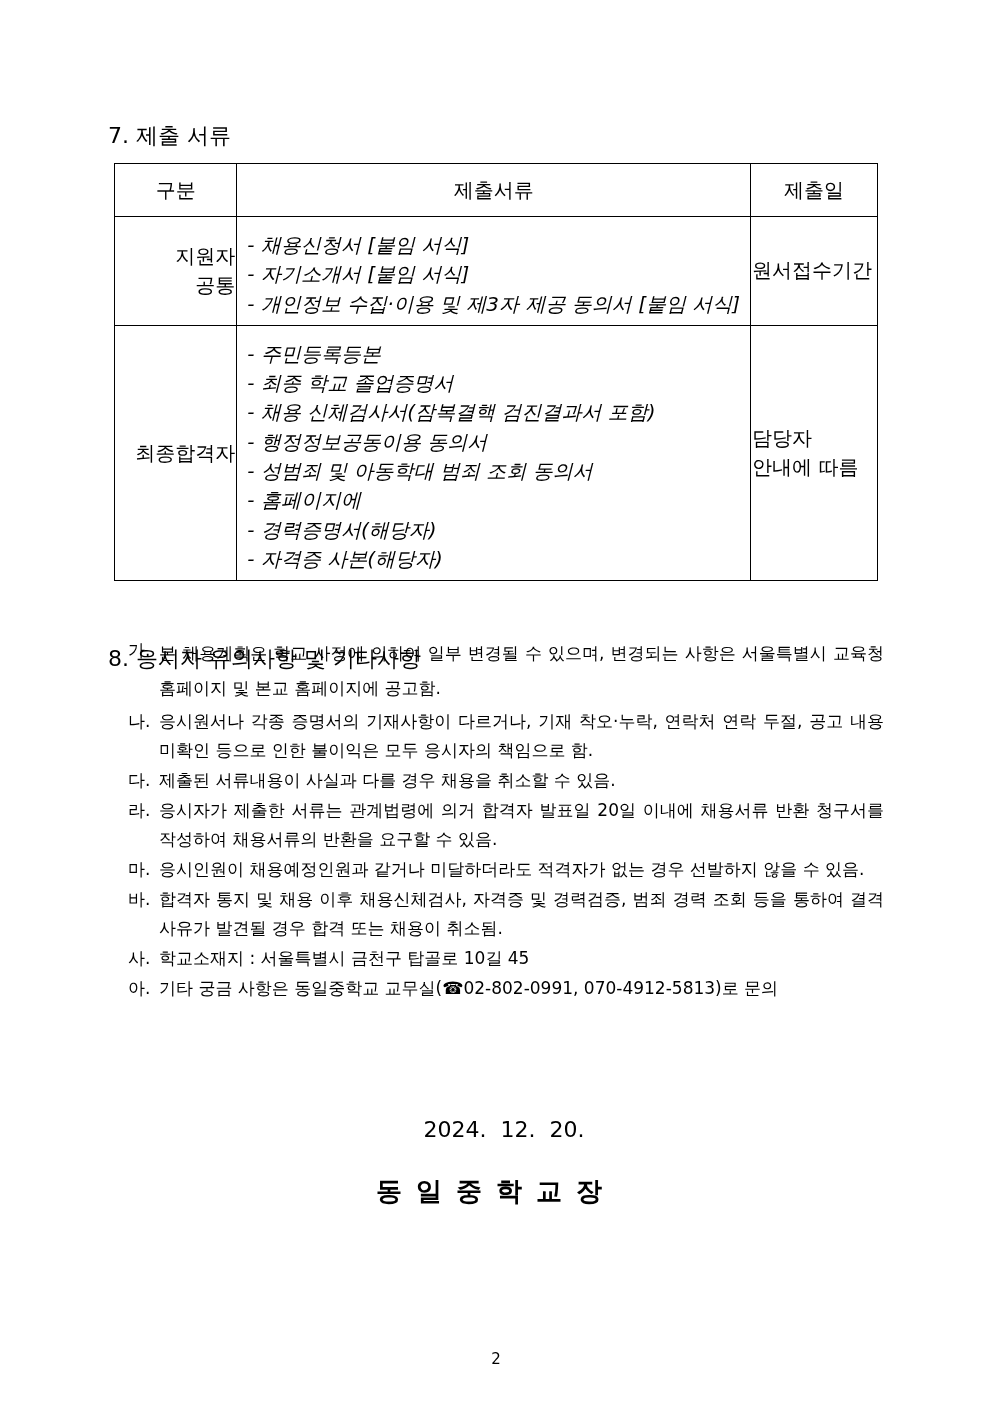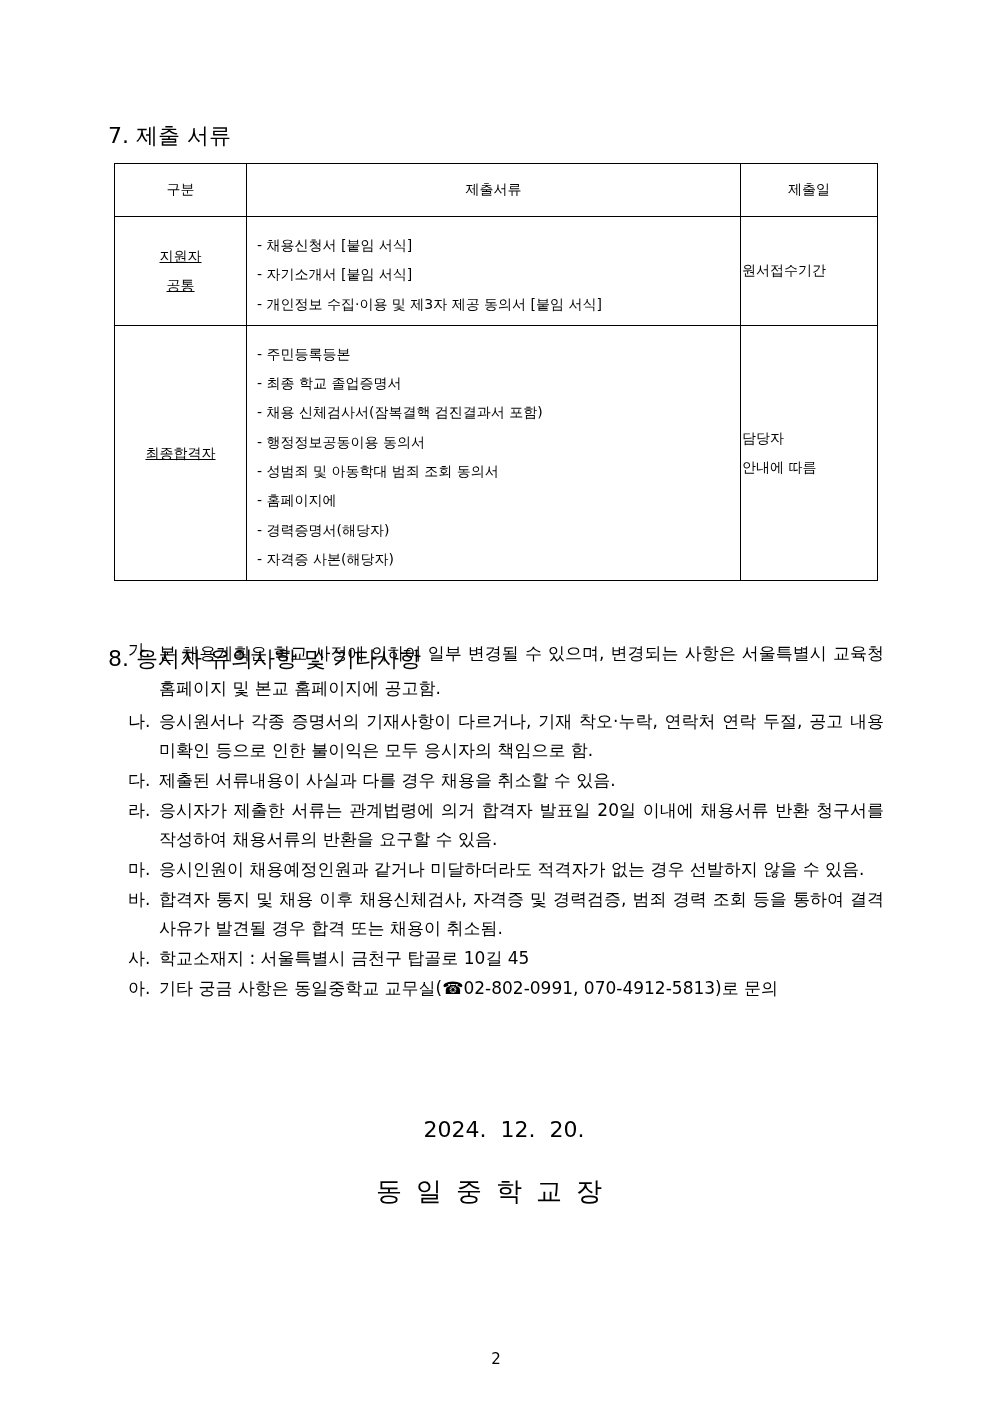--- a/index.html
+++ b/index.html
@@ -6,7 +6,7 @@
   body { width:992px; height:1403px; position:relative; font-family:"DejaVu Sans", sans-serif; color:#000; overflow:hidden; }
   .page { position:absolute; left:0; top:0; width:992px; height:1403px; }
   .section-title { position:absolute; left:108px; font-size:22px; line-height:20px; }
-  table.docs { position:absolute; left:114px; top:163px; width:764px; border-collapse:collapse; font-size:14px; }
+  table.docs { position:absolute; left:114px; top:163px; width:764px; border-collapse:collapse; font-size:20px; }
   table.docs td, table.docs th { border:1px solid #000; font-weight:normal; }
   table.docs th { height:50px; text-align:center; vertical-align:middle; }
   table.docs td.cat { text-align:center; vertical-align:middle; width:129px; line-height:29px;text-decoration:underline; }

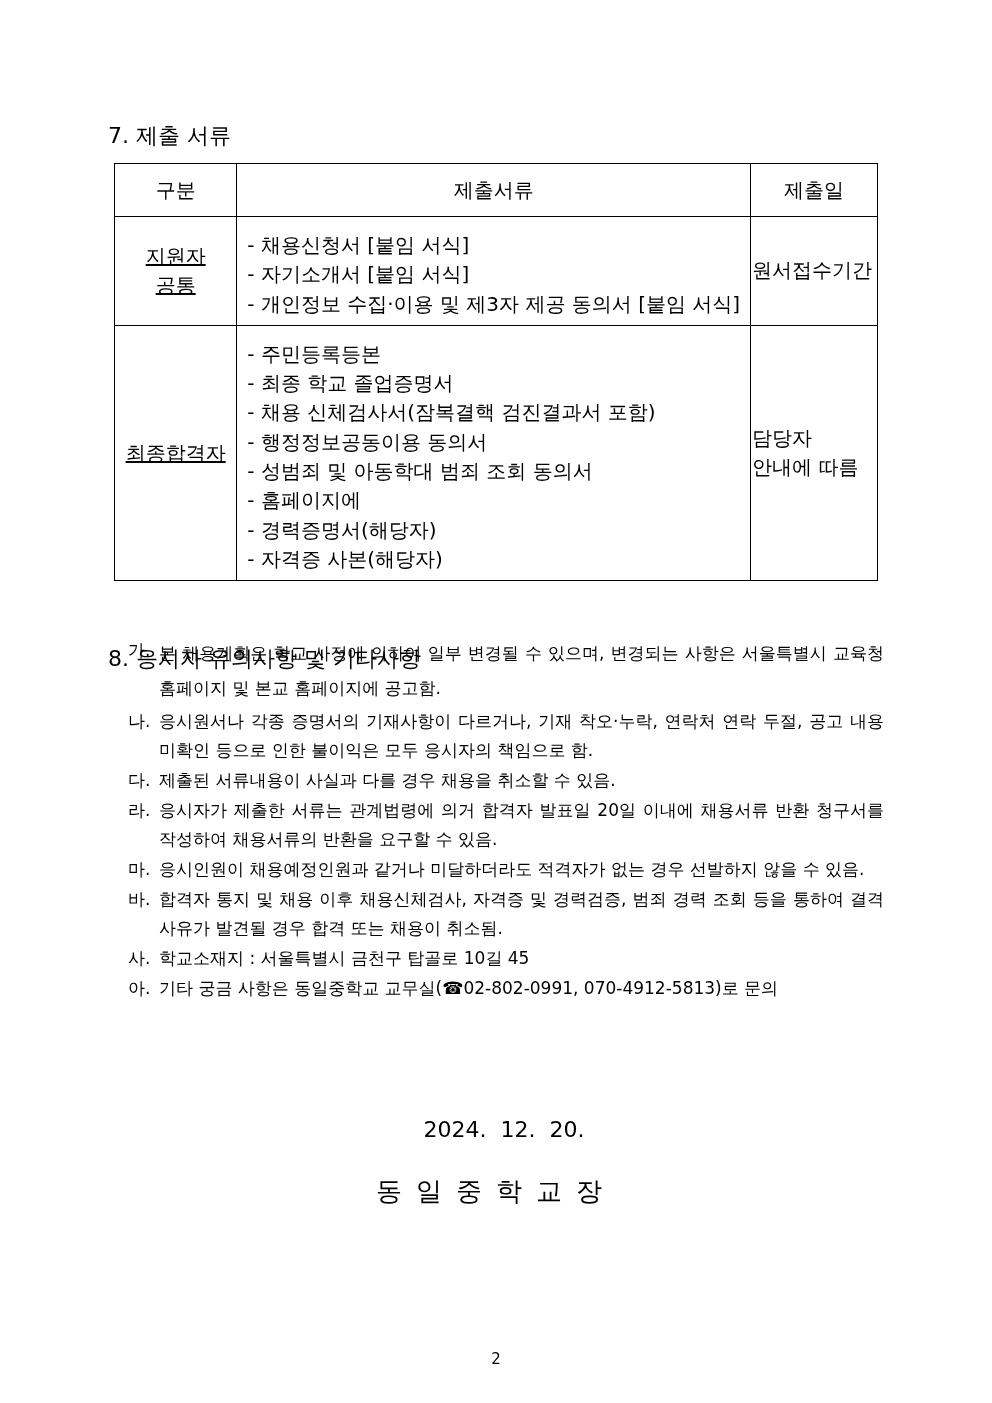--- a/index.html
+++ b/index.html
@@ -9,7 +9,7 @@
   table.docs { position:absolute; left:114px; top:163px; width:764px; border-collapse:collapse; font-size:20px; }
   table.docs td, table.docs th { border:1px solid #000; font-weight:normal; }
   table.docs th { height:50px; text-align:center; vertical-align:middle; }
-  table.docs td.cat { text-align:center; vertical-align:middle; width:129px; line-height:29px;text-decoration:underline; }
+  table.docs td.cat { text-align:right; vertical-align:middle; width:129px; line-height:29px; }
   table.docs td.items { padding:14px 10px 6px 10px; vertical-align:middle; line-height:29.3px; }
   table.docs td.date { vertical-align:middle; width:134px; line-height:29px; }
   .item-line { white-space:nowrap; }

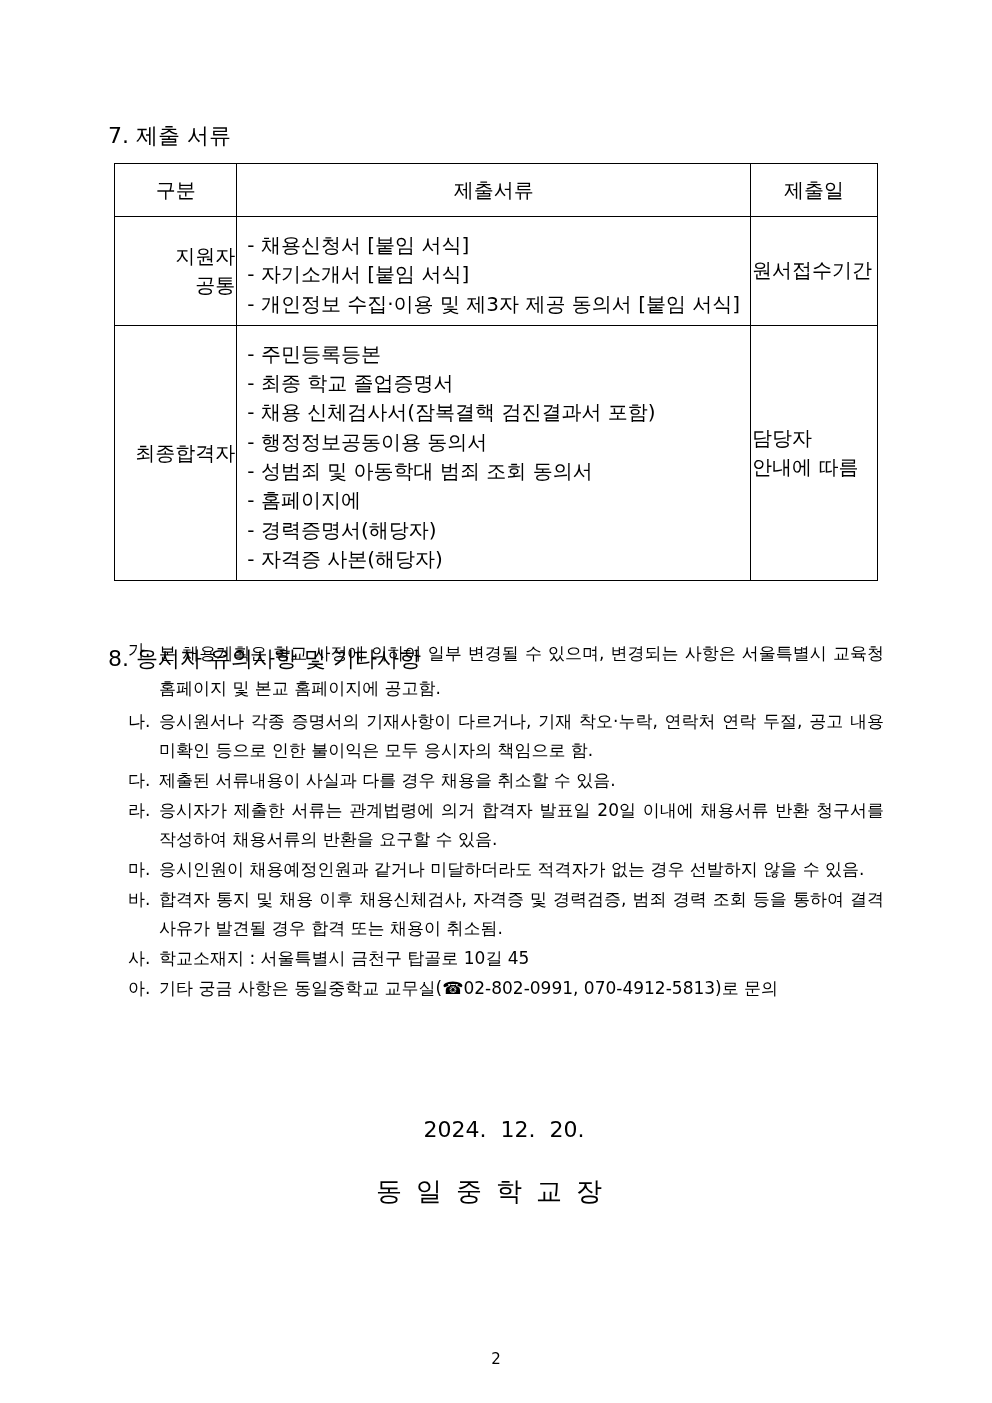--- a/index.html
+++ b/index.html
@@ -10,7 +10,7 @@
   table.docs td, table.docs th { border:1px solid #000; font-weight:normal; }
   table.docs th { height:50px; text-align:center; vertical-align:middle; }
   table.docs td.cat { text-align:right; vertical-align:middle; width:129px; line-height:29px; }
-  table.docs td.items { padding:14px 10px 6px 10px; vertical-align:middle; line-height:29.3px; }
+  table.docs td.items { padding:14px 10px 6px 10px; vertical-align:middle; line-height:29.3px;font-style:italic; }
   table.docs td.date { vertical-align:middle; width:134px; line-height:29px; }
   .item-line { white-space:nowrap; }
   .notes { position:absolute; left:128px; top:636px; width:756px; font-size:17px; }

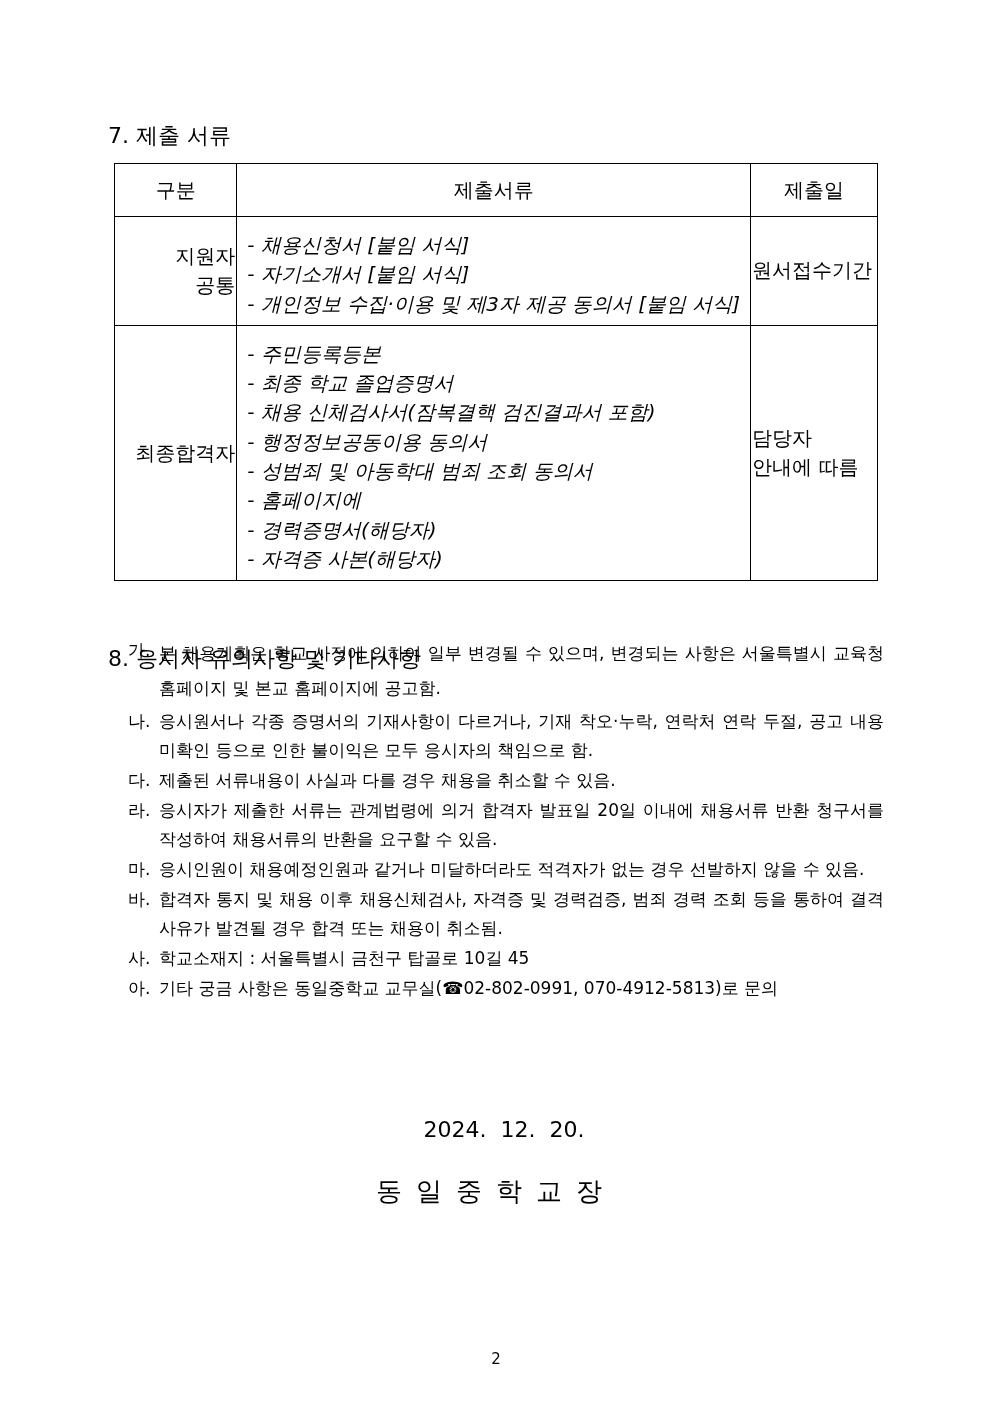--- a/index.html
+++ b/index.html
@@ -19,7 +19,7 @@
   .note .text { display:block; }
   .note.wide .text { line-height:35px; }
   .date-line { position:absolute; left:0; width:992px; top:1117px; text-align:center; font-size:22px;padding-left:8px; }
-  .signer { position:absolute; left:0; width:992px; top:1174px; text-align:center; font-size:26px; letter-spacing:14px; font-weight:normal; }
+  .signer { position:absolute; left:0; width:992px; top:1174px; text-align:center; font-size:26px; letter-spacing:14px; font-weight:bold; }
   .page-no { position:absolute; left:0; width:992px; top:1350px; text-align:center; font-size:15px; }
 </style>
 </head>

